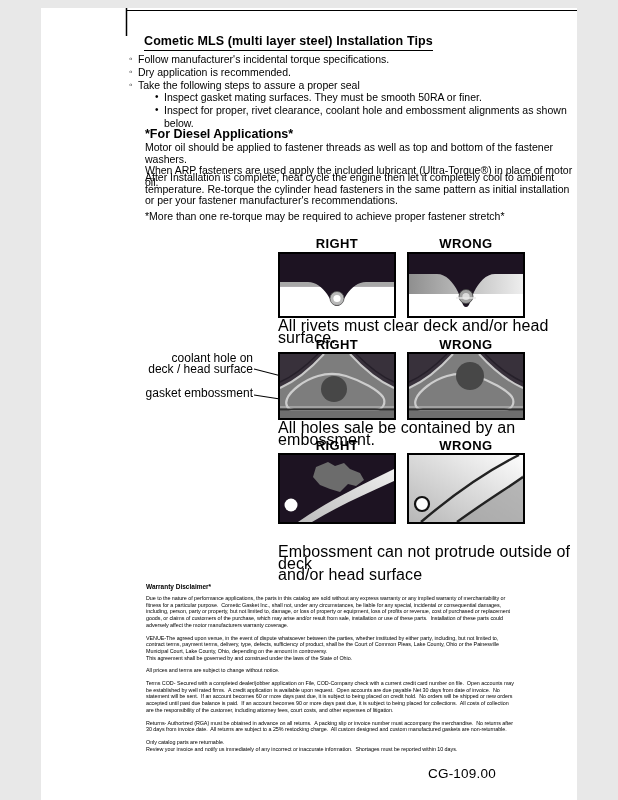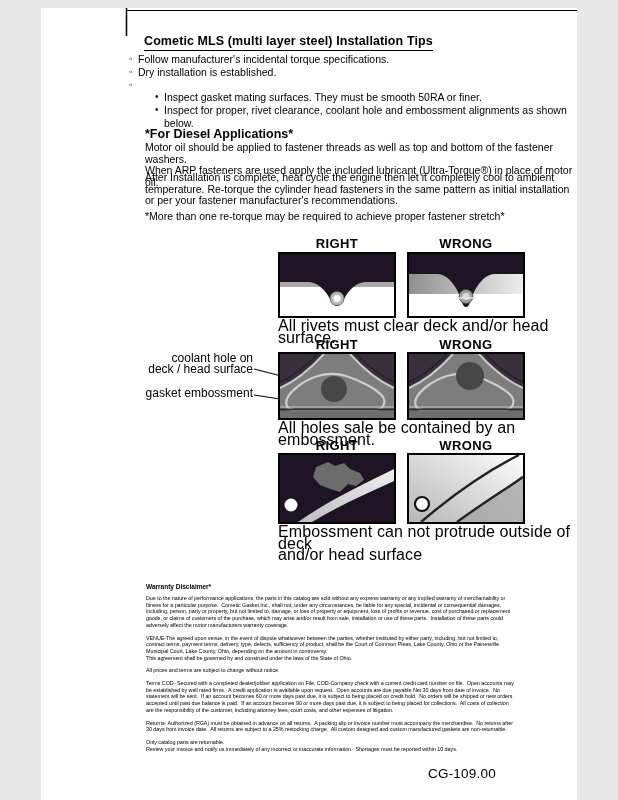--- a/index.html
+++ b/index.html
@@ -58,7 +58,7 @@
     </div>
     <div class="tip-row">
       <span class="mark">◦</span>
-      <span>Dry installation is established.</span>
+      <span>Dry application is recommended.</span>
     </div>
     <div class="tip-row">
       <span class="mark">◦</span>

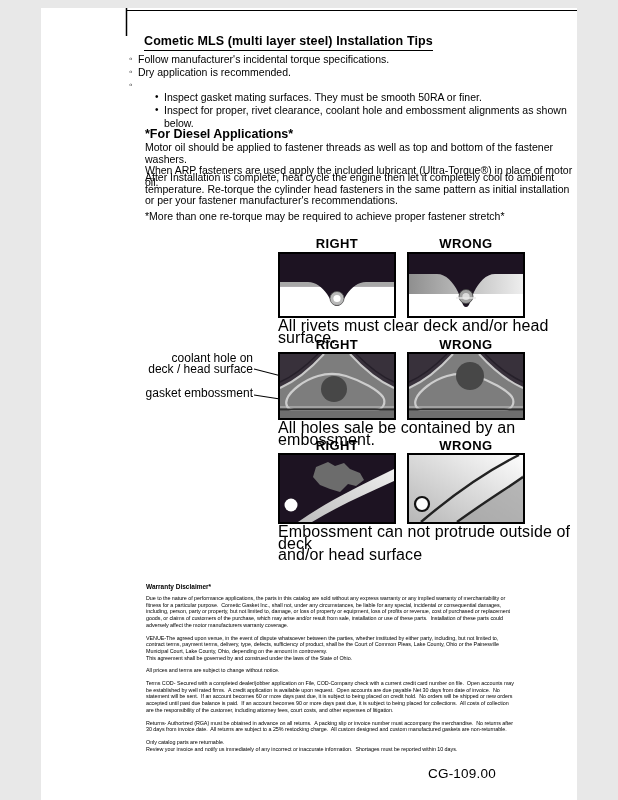--- a/index.html
+++ b/index.html
@@ -62,6 +62,7 @@
     </div>
     <div class="tip-row">
       <span class="mark">◦</span>
+      <span>Take the following steps to assure a proper seal</span>
     </div>
     <div class="tip-row sub">
       <span class="mark">•</span>

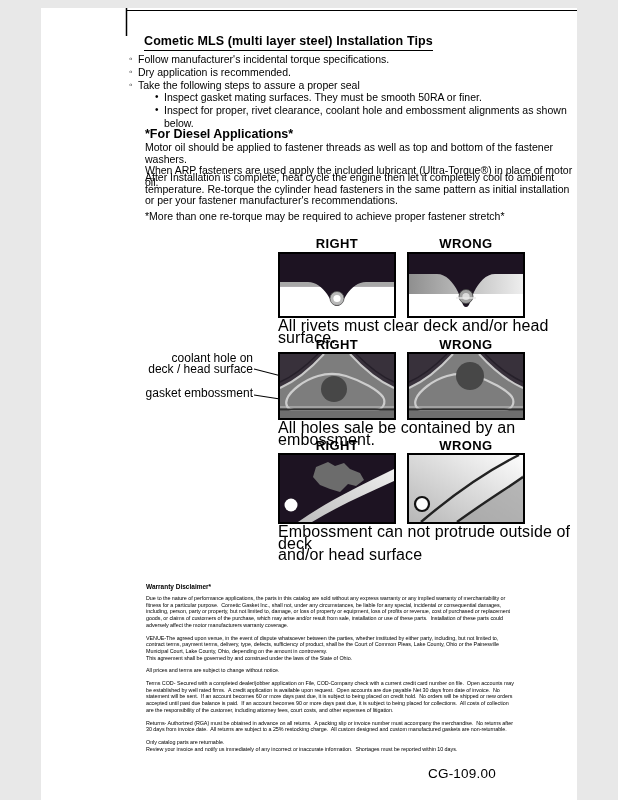--- a/index.html
+++ b/index.html
@@ -187,7 +187,7 @@
     <rect x="1" y="1" width="116" height="69" fill="none" stroke="#000" stroke-width="2"></rect>
   </svg>
 
-  <div class="abs caption pre" style="top:518px;">Embossment can not protrude outside of deck
+  <div class="abs caption pre" style="top:538px;">Embossment can not protrude outside of deck
 and/or head surface</div>
 
   <div class="abs legal">

